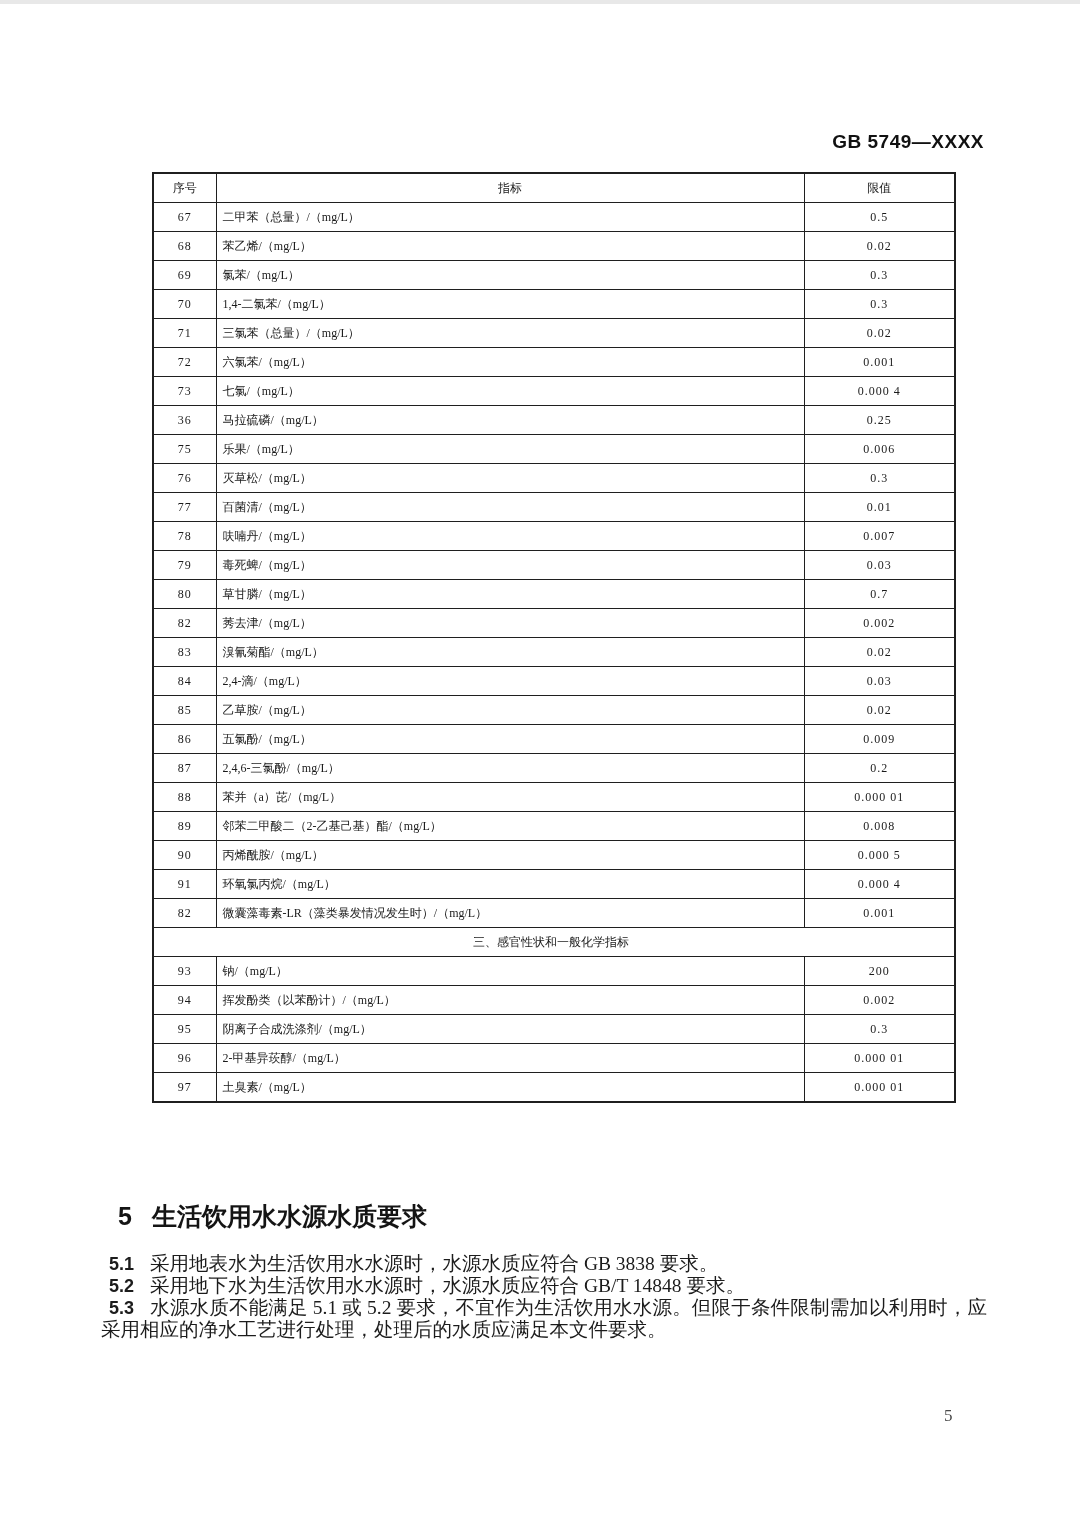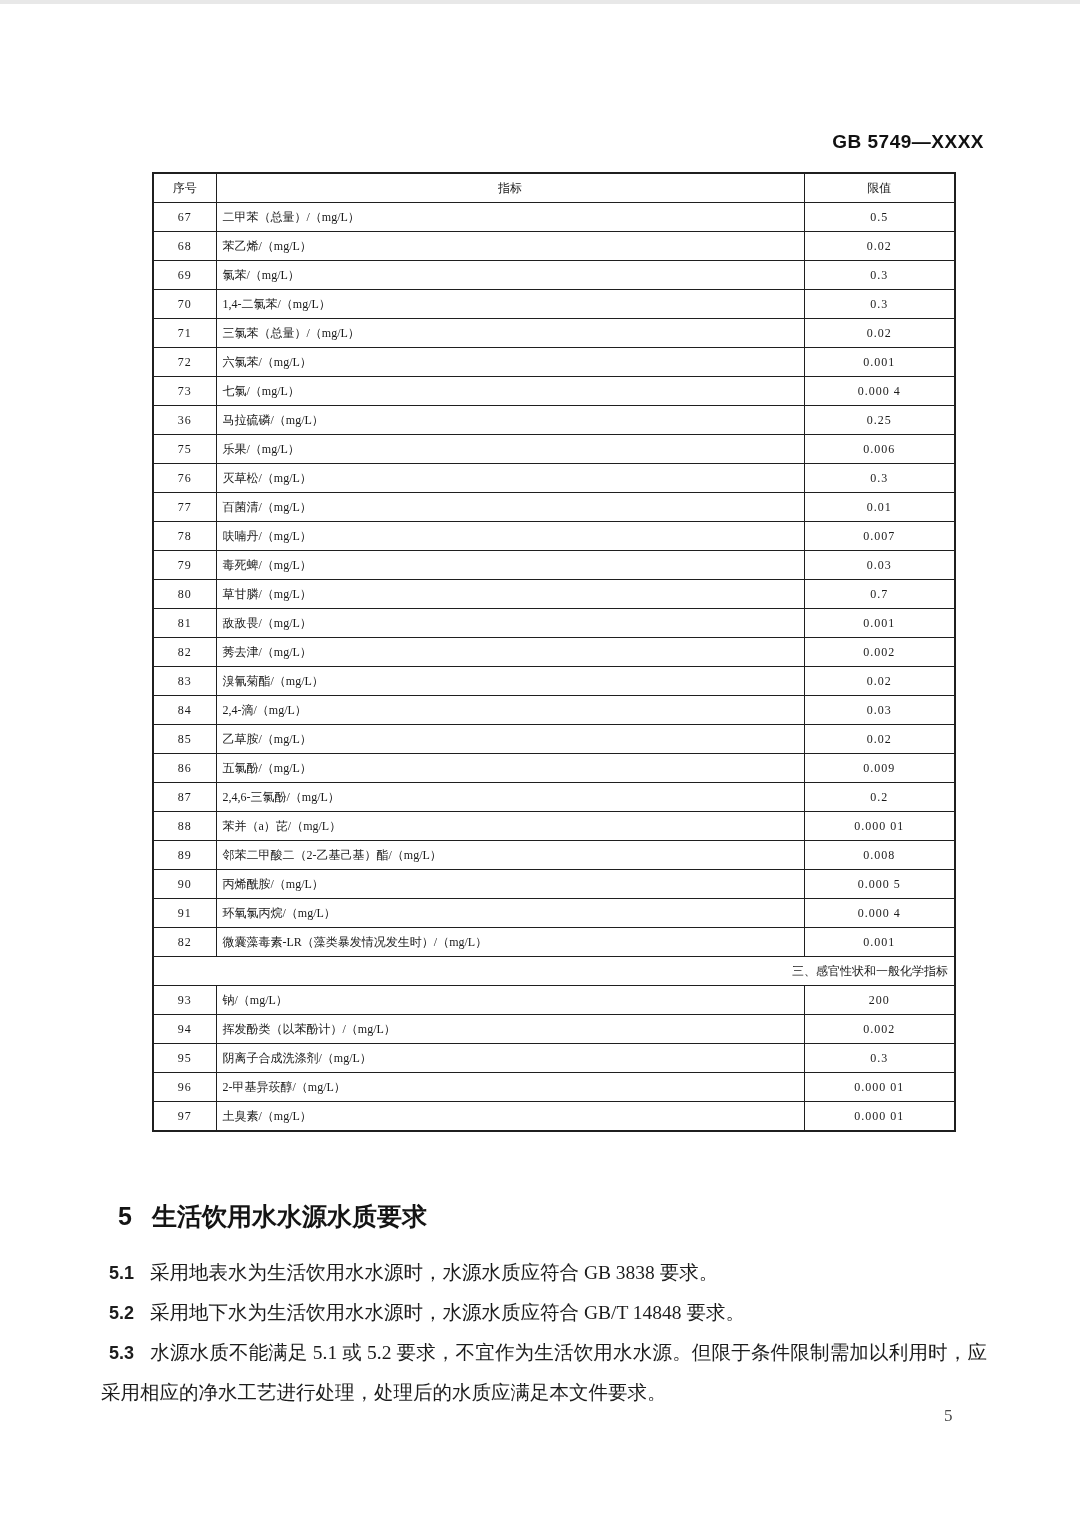--- a/index.html
+++ b/index.html
@@ -173,11 +173,6 @@
           <td class="lim">0.7</td>
         </tr>
         <tr>
-          <td class="no">81</td>
-          <td class="ind">敌敌畏/（mg/L）</td>
-          <td class="lim">0.001</td>
-        </tr>
-        <tr>
           <td class="no">82</td>
           <td class="ind">莠去津/（mg/L）</td>
           <td class="lim">0.002</td>

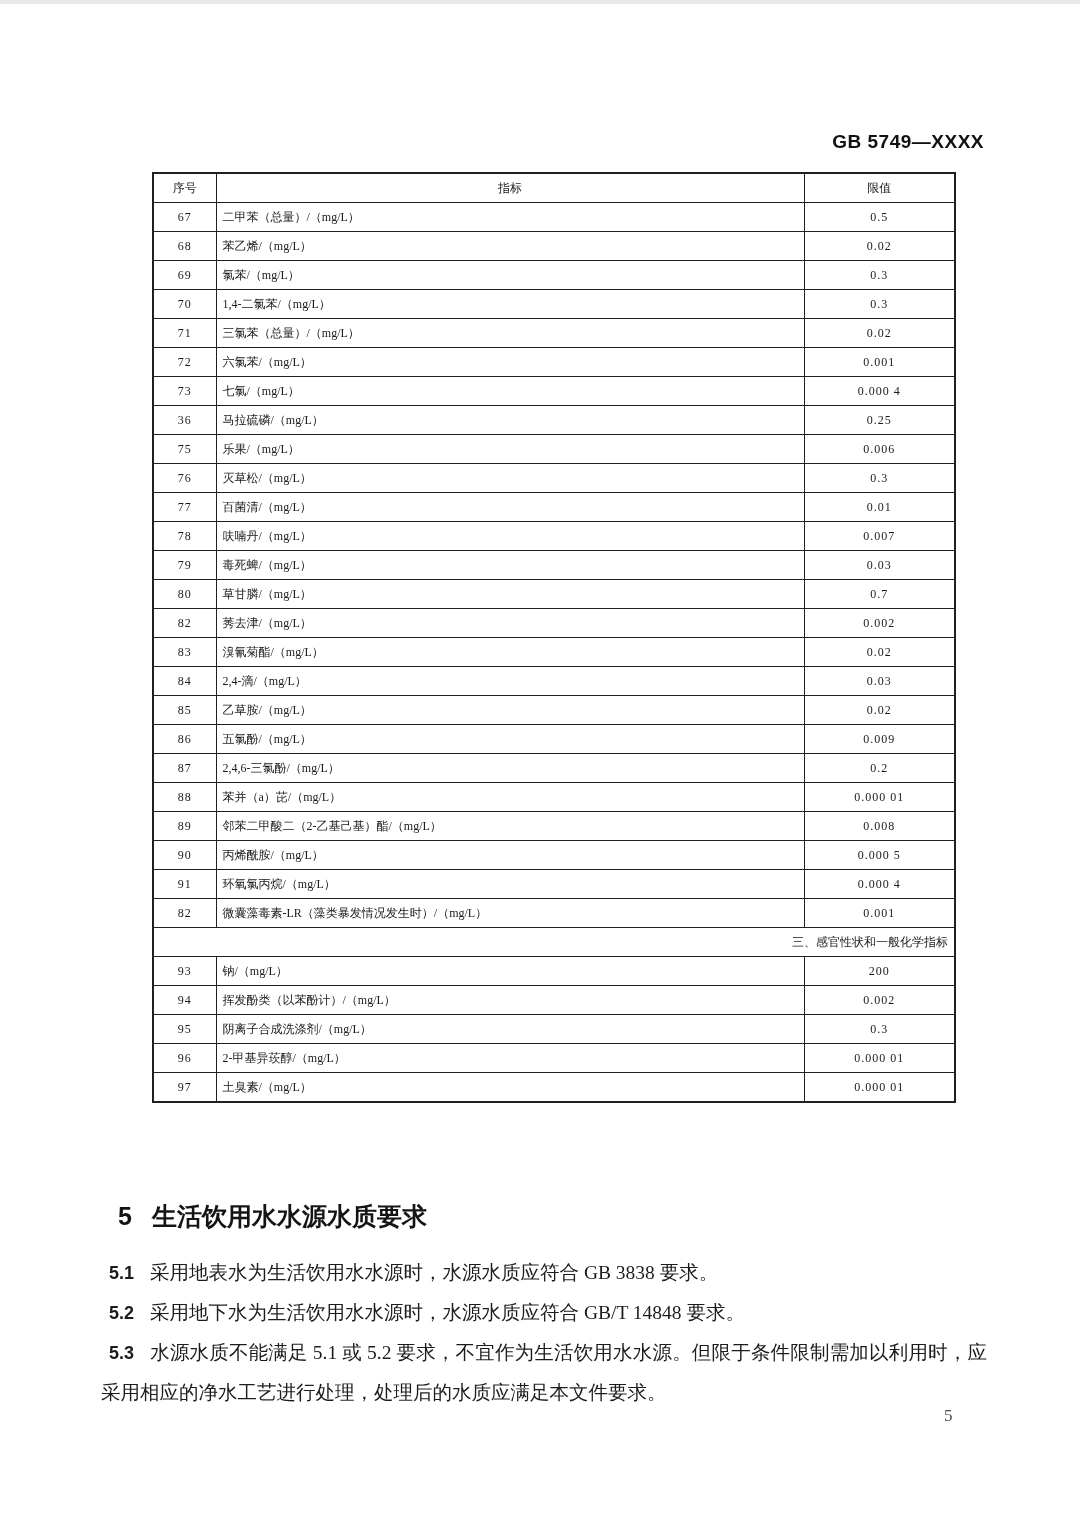--- a/index.html
+++ b/index.html
@@ -47,7 +47,7 @@
   td.ind{text-align:left;padding-left:10px;}
   td.lim{text-align:center;letter-spacing:1px;}
   tr.section td{
-    text-align:right;
+    text-align:center;
     padding-left:0;
   }
   .sec-heading{

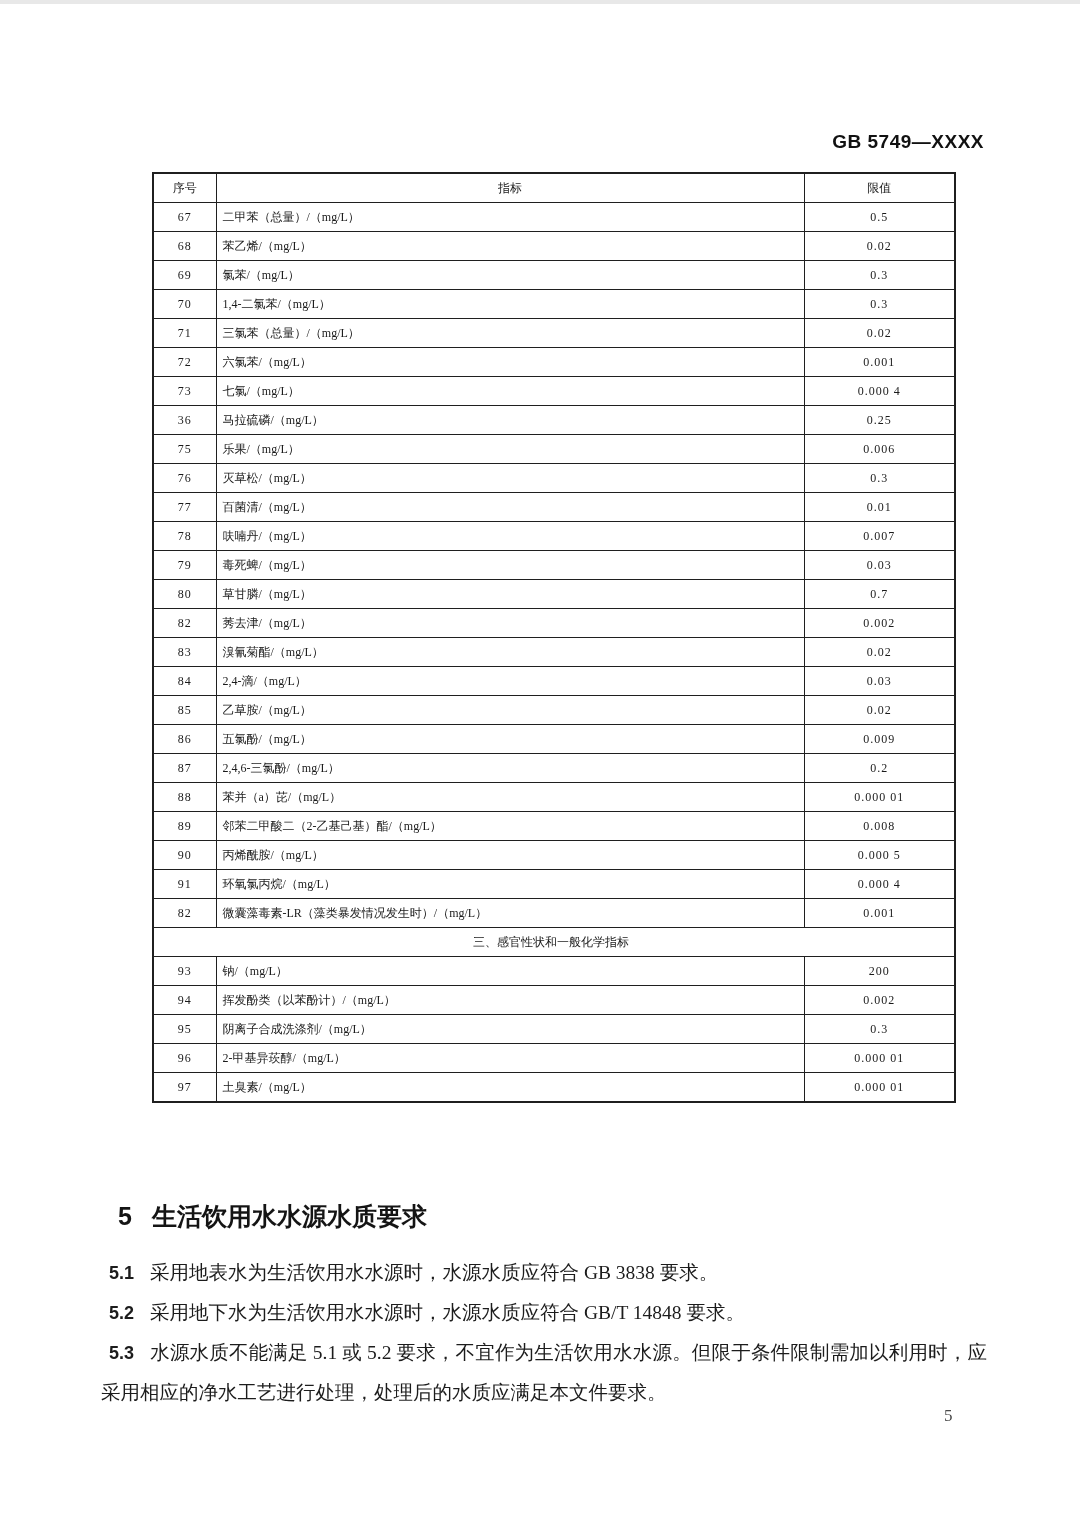--- a/index.html
+++ b/index.html
@@ -64,7 +64,7 @@
     left:101px;top:1249px;
     width:886px;
     font-size:19.5px;
-    line-height:40px;
+    line-height:22px;
     text-align:justify;
   }
   .clauses p{margin:0;text-indent:8px;}

